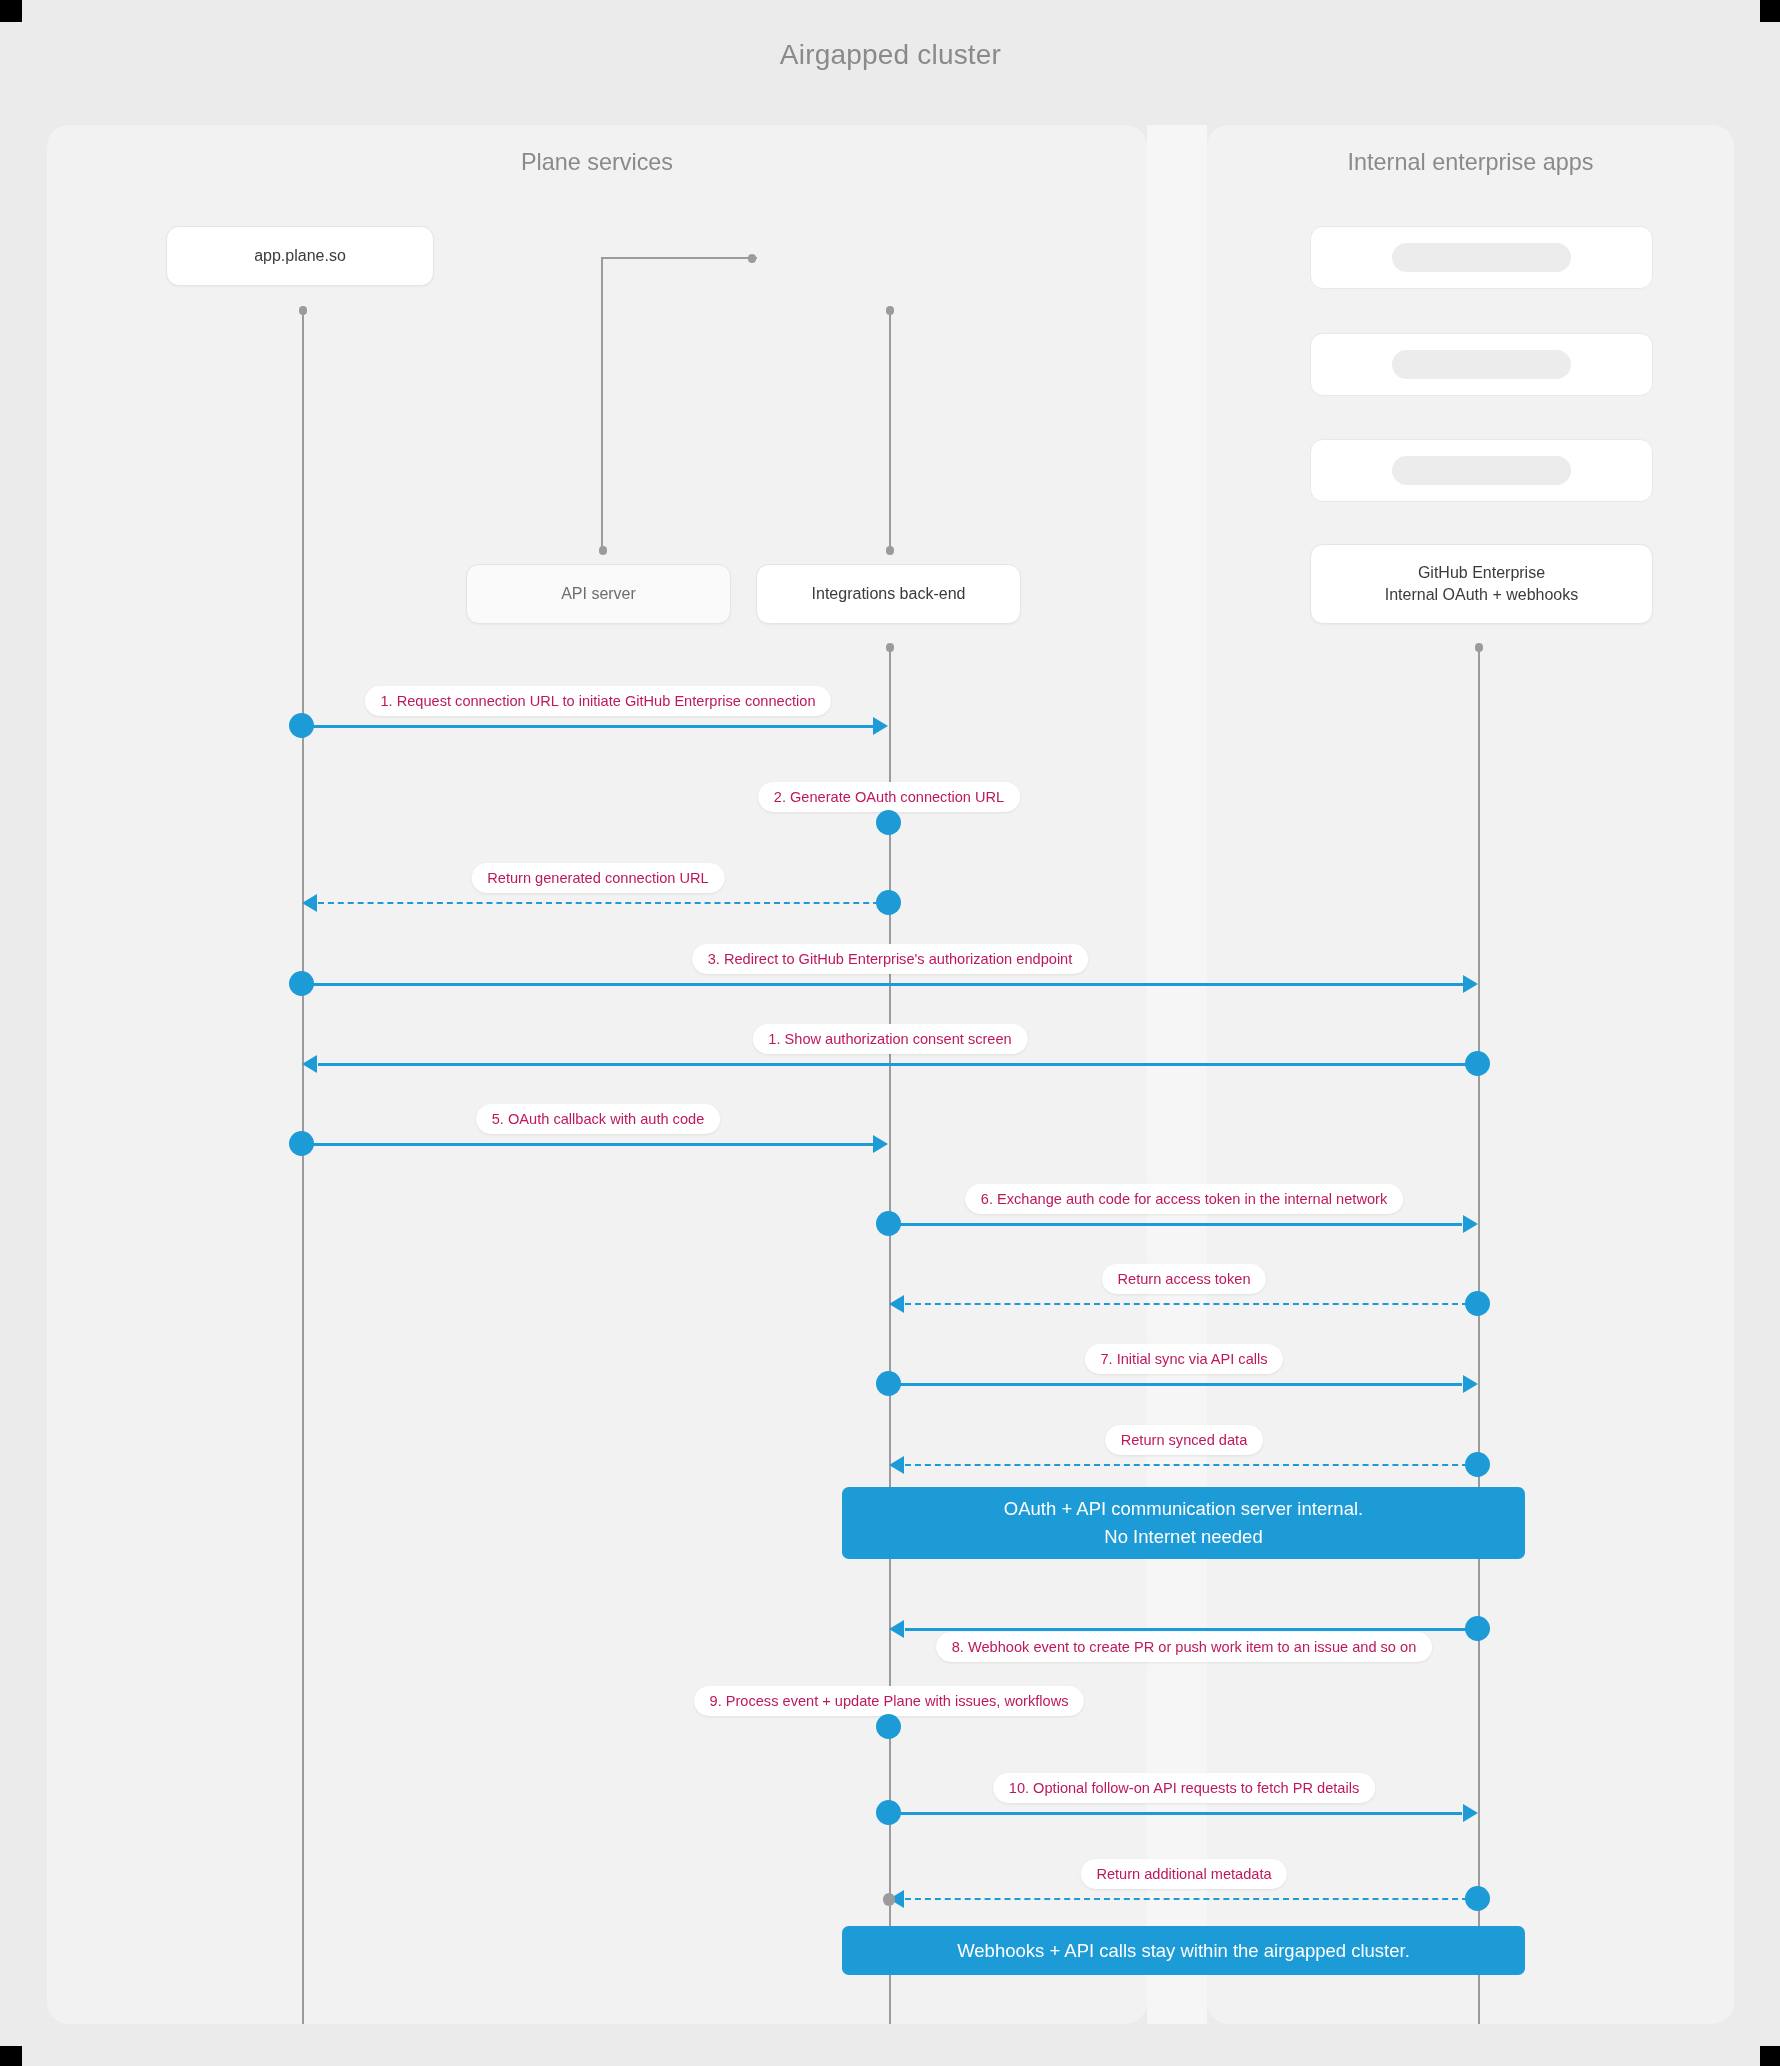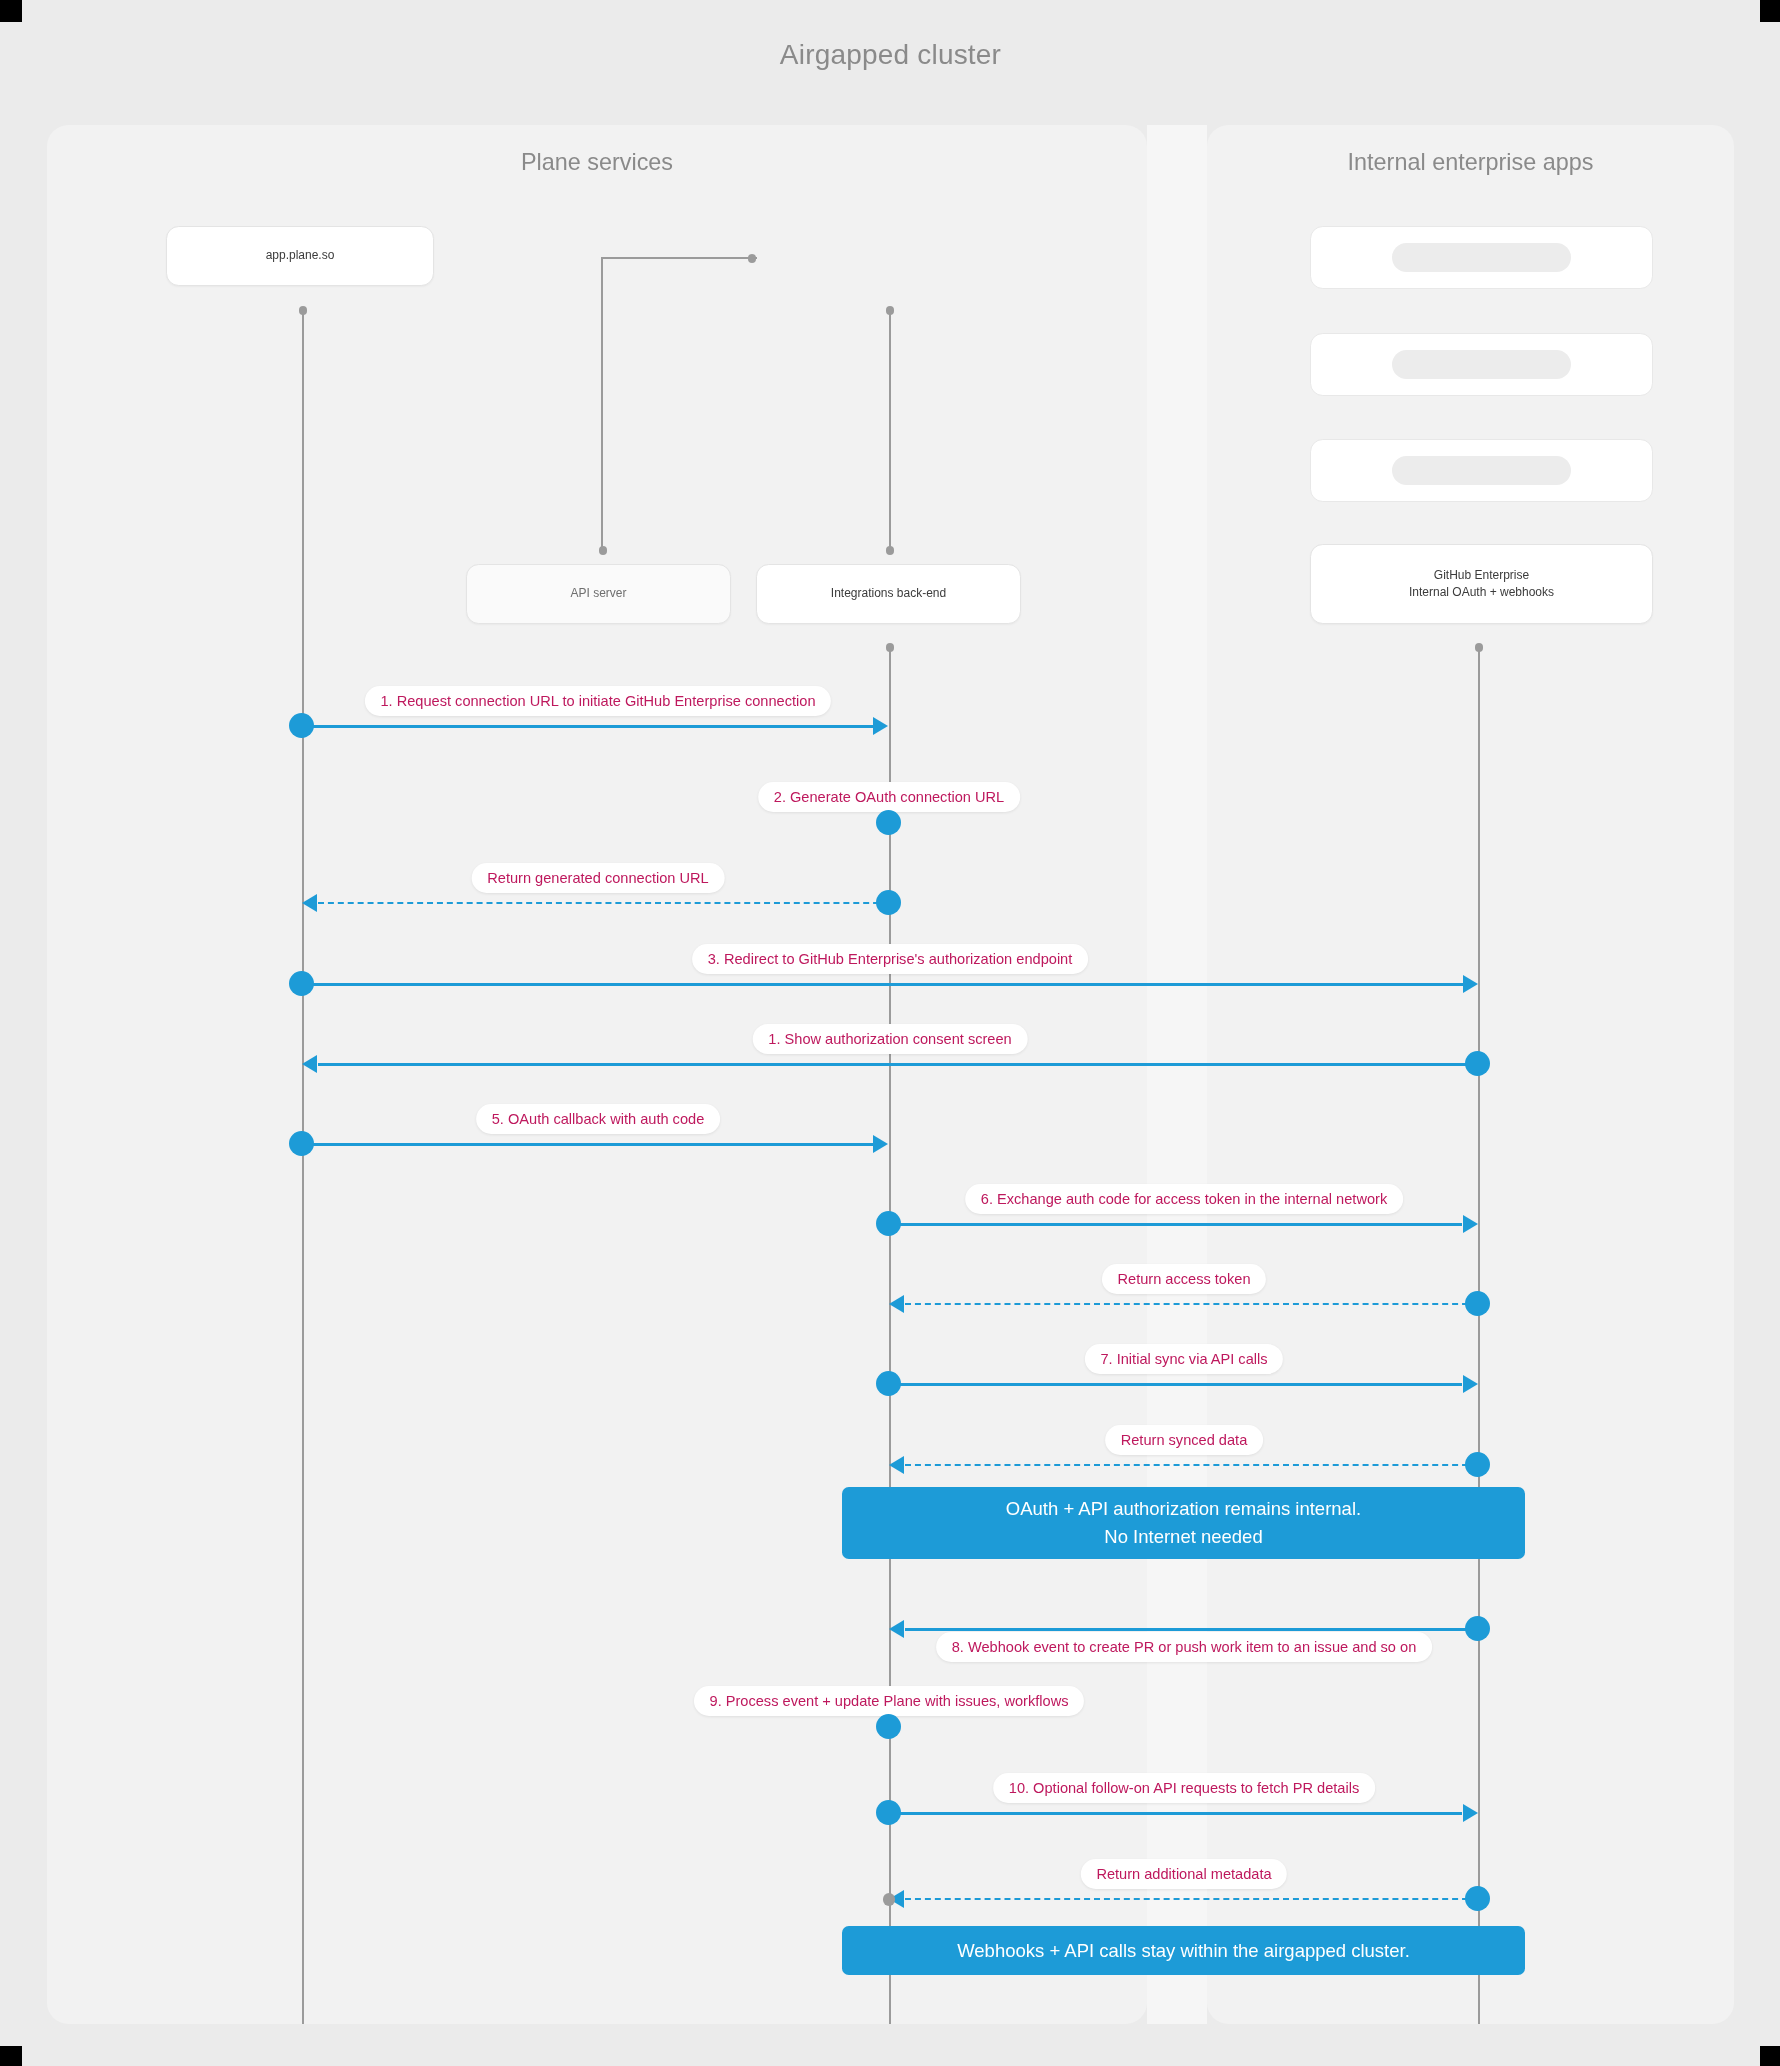--- a/index.html
+++ b/index.html
@@ -61,7 +61,7 @@
     justify-content: center;
     text-align: right;
     color: #3B3B3B;
-    font-size: 12px;
+    font-size: 16px;
     line-height: 1.3;
     box-sizing: border-box;
   }

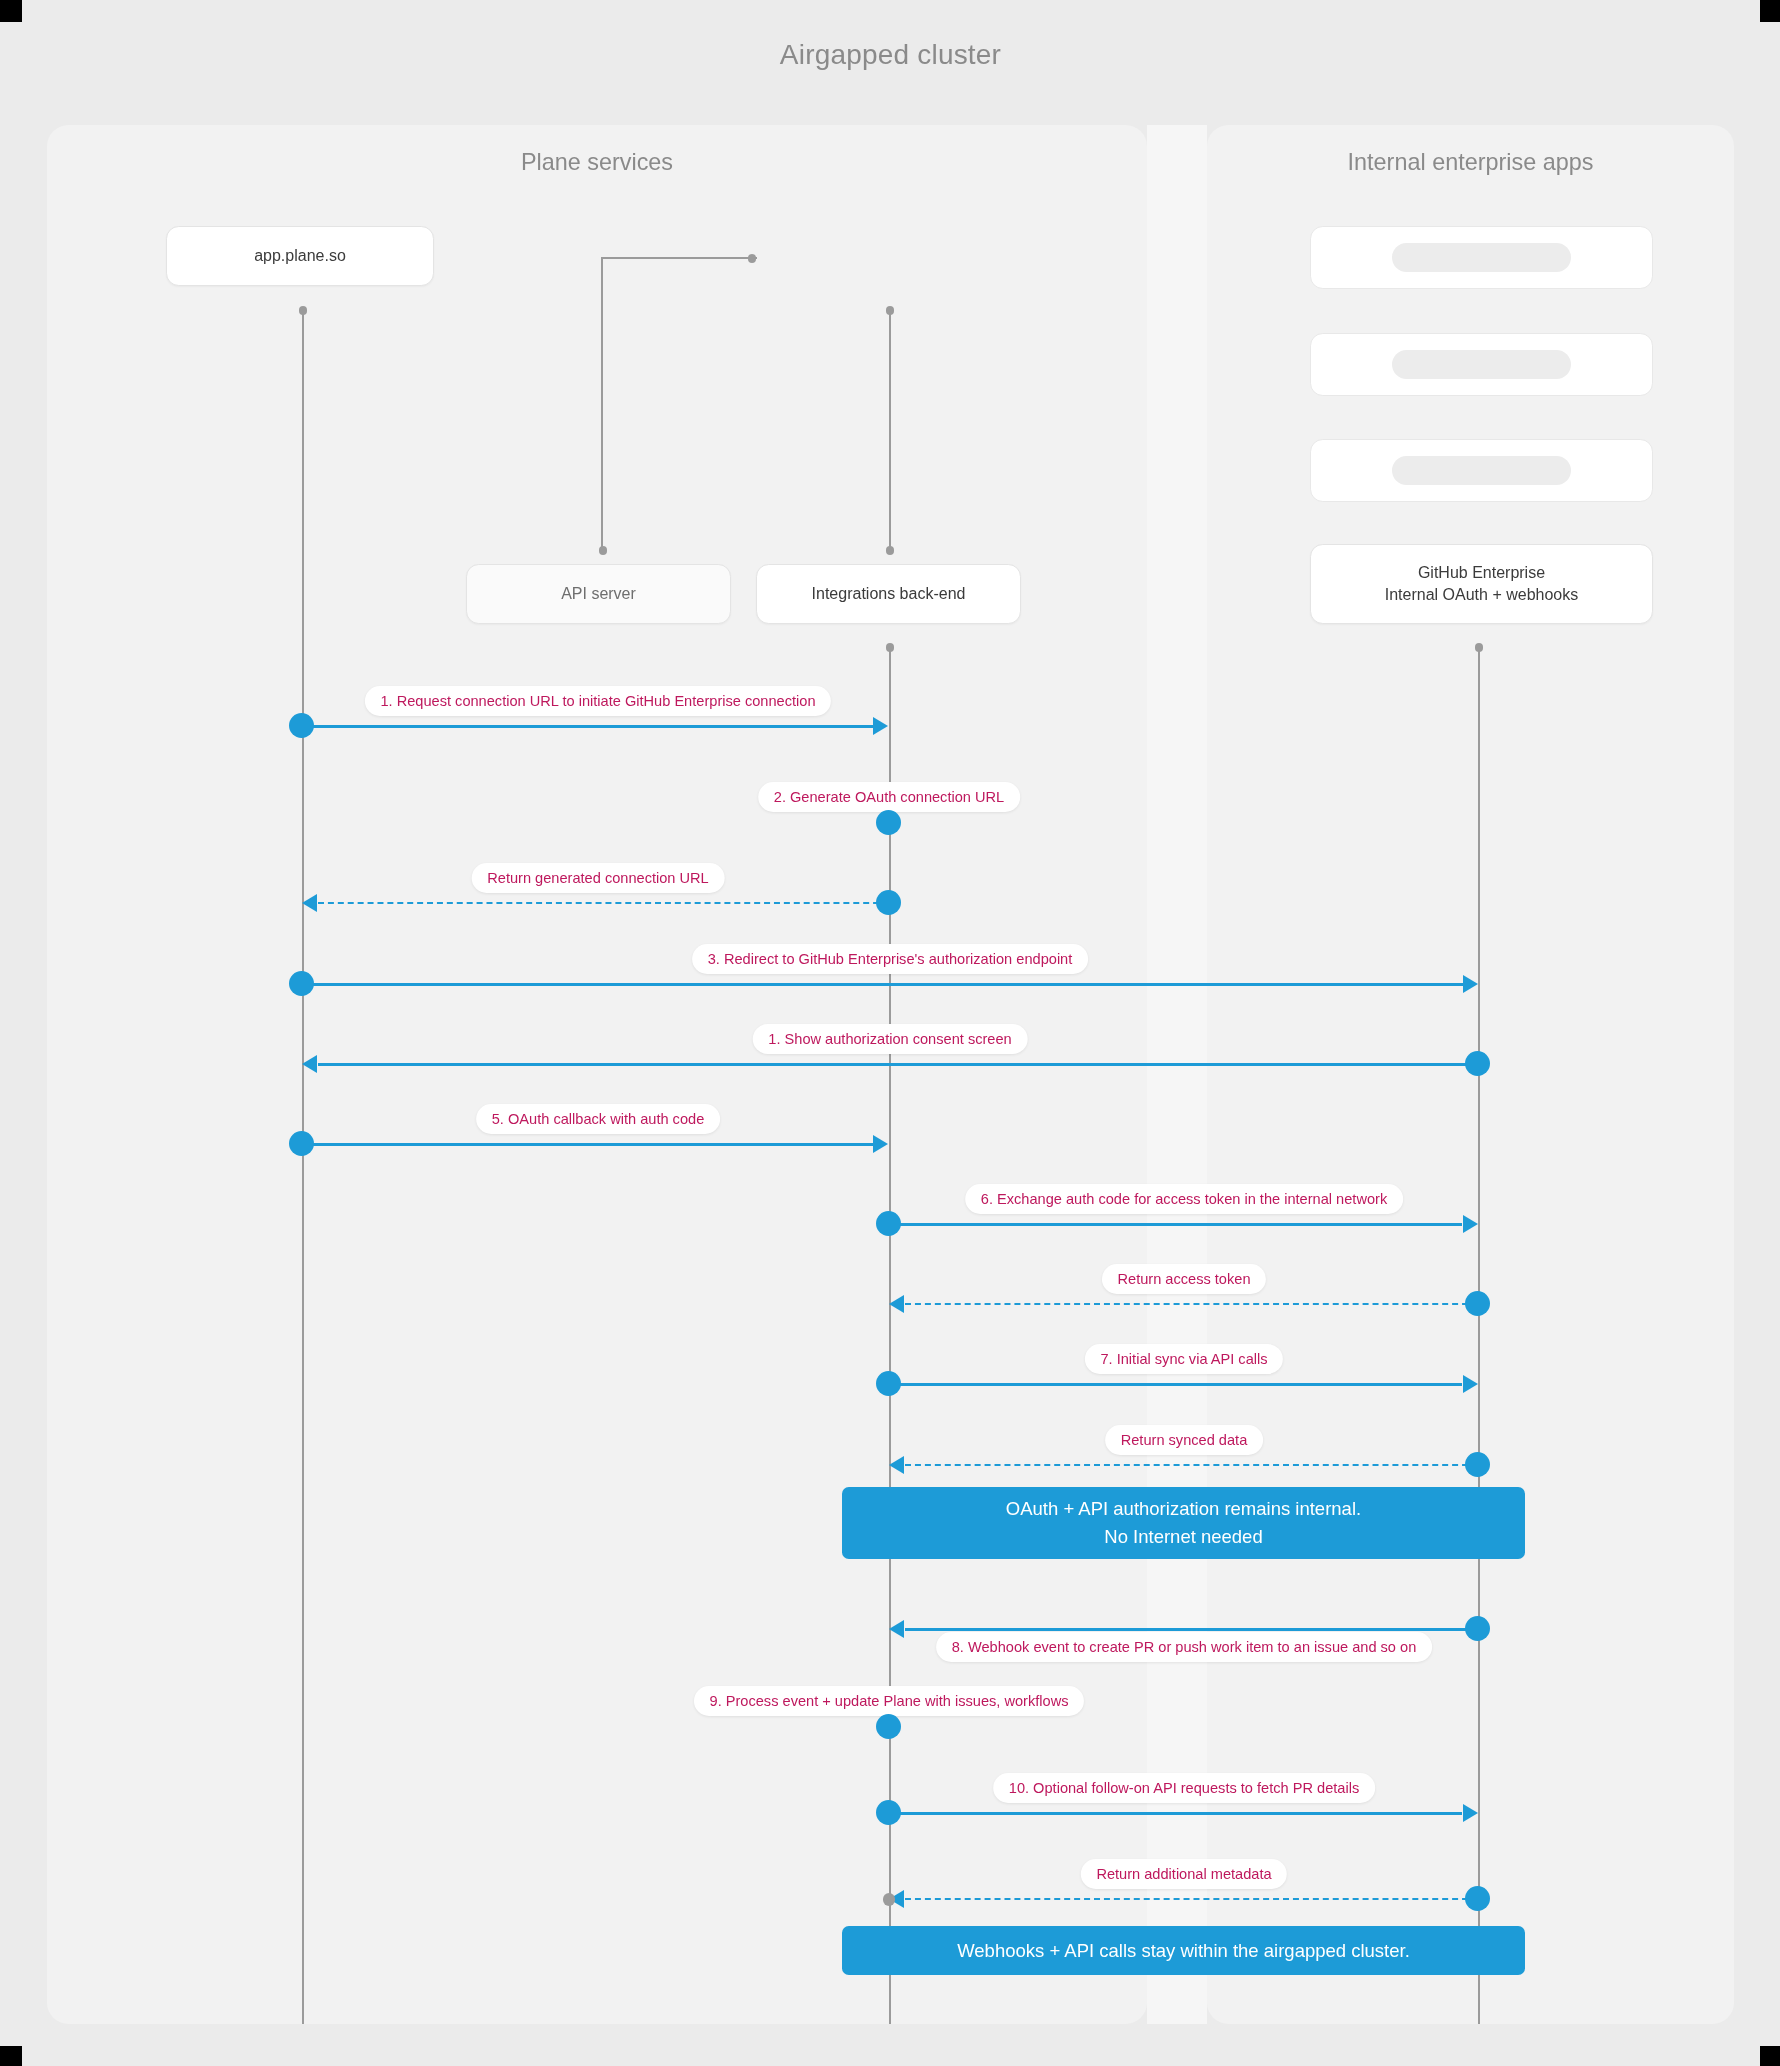--- a/index.html
+++ b/index.html
@@ -283,7 +283,7 @@
   <div class="dot" style="left:1478px; top:1452px;"></div>
 
   <div class="note" style="left:842px; top:1487px; width:683px; height:72px; flex-direction:column;">
-    <span>OAuth + API authorization remains internal.</span>
+    <span>OAuth + API communication server internal.</span>
     <span>No Internet needed</span>
   </div>
 

